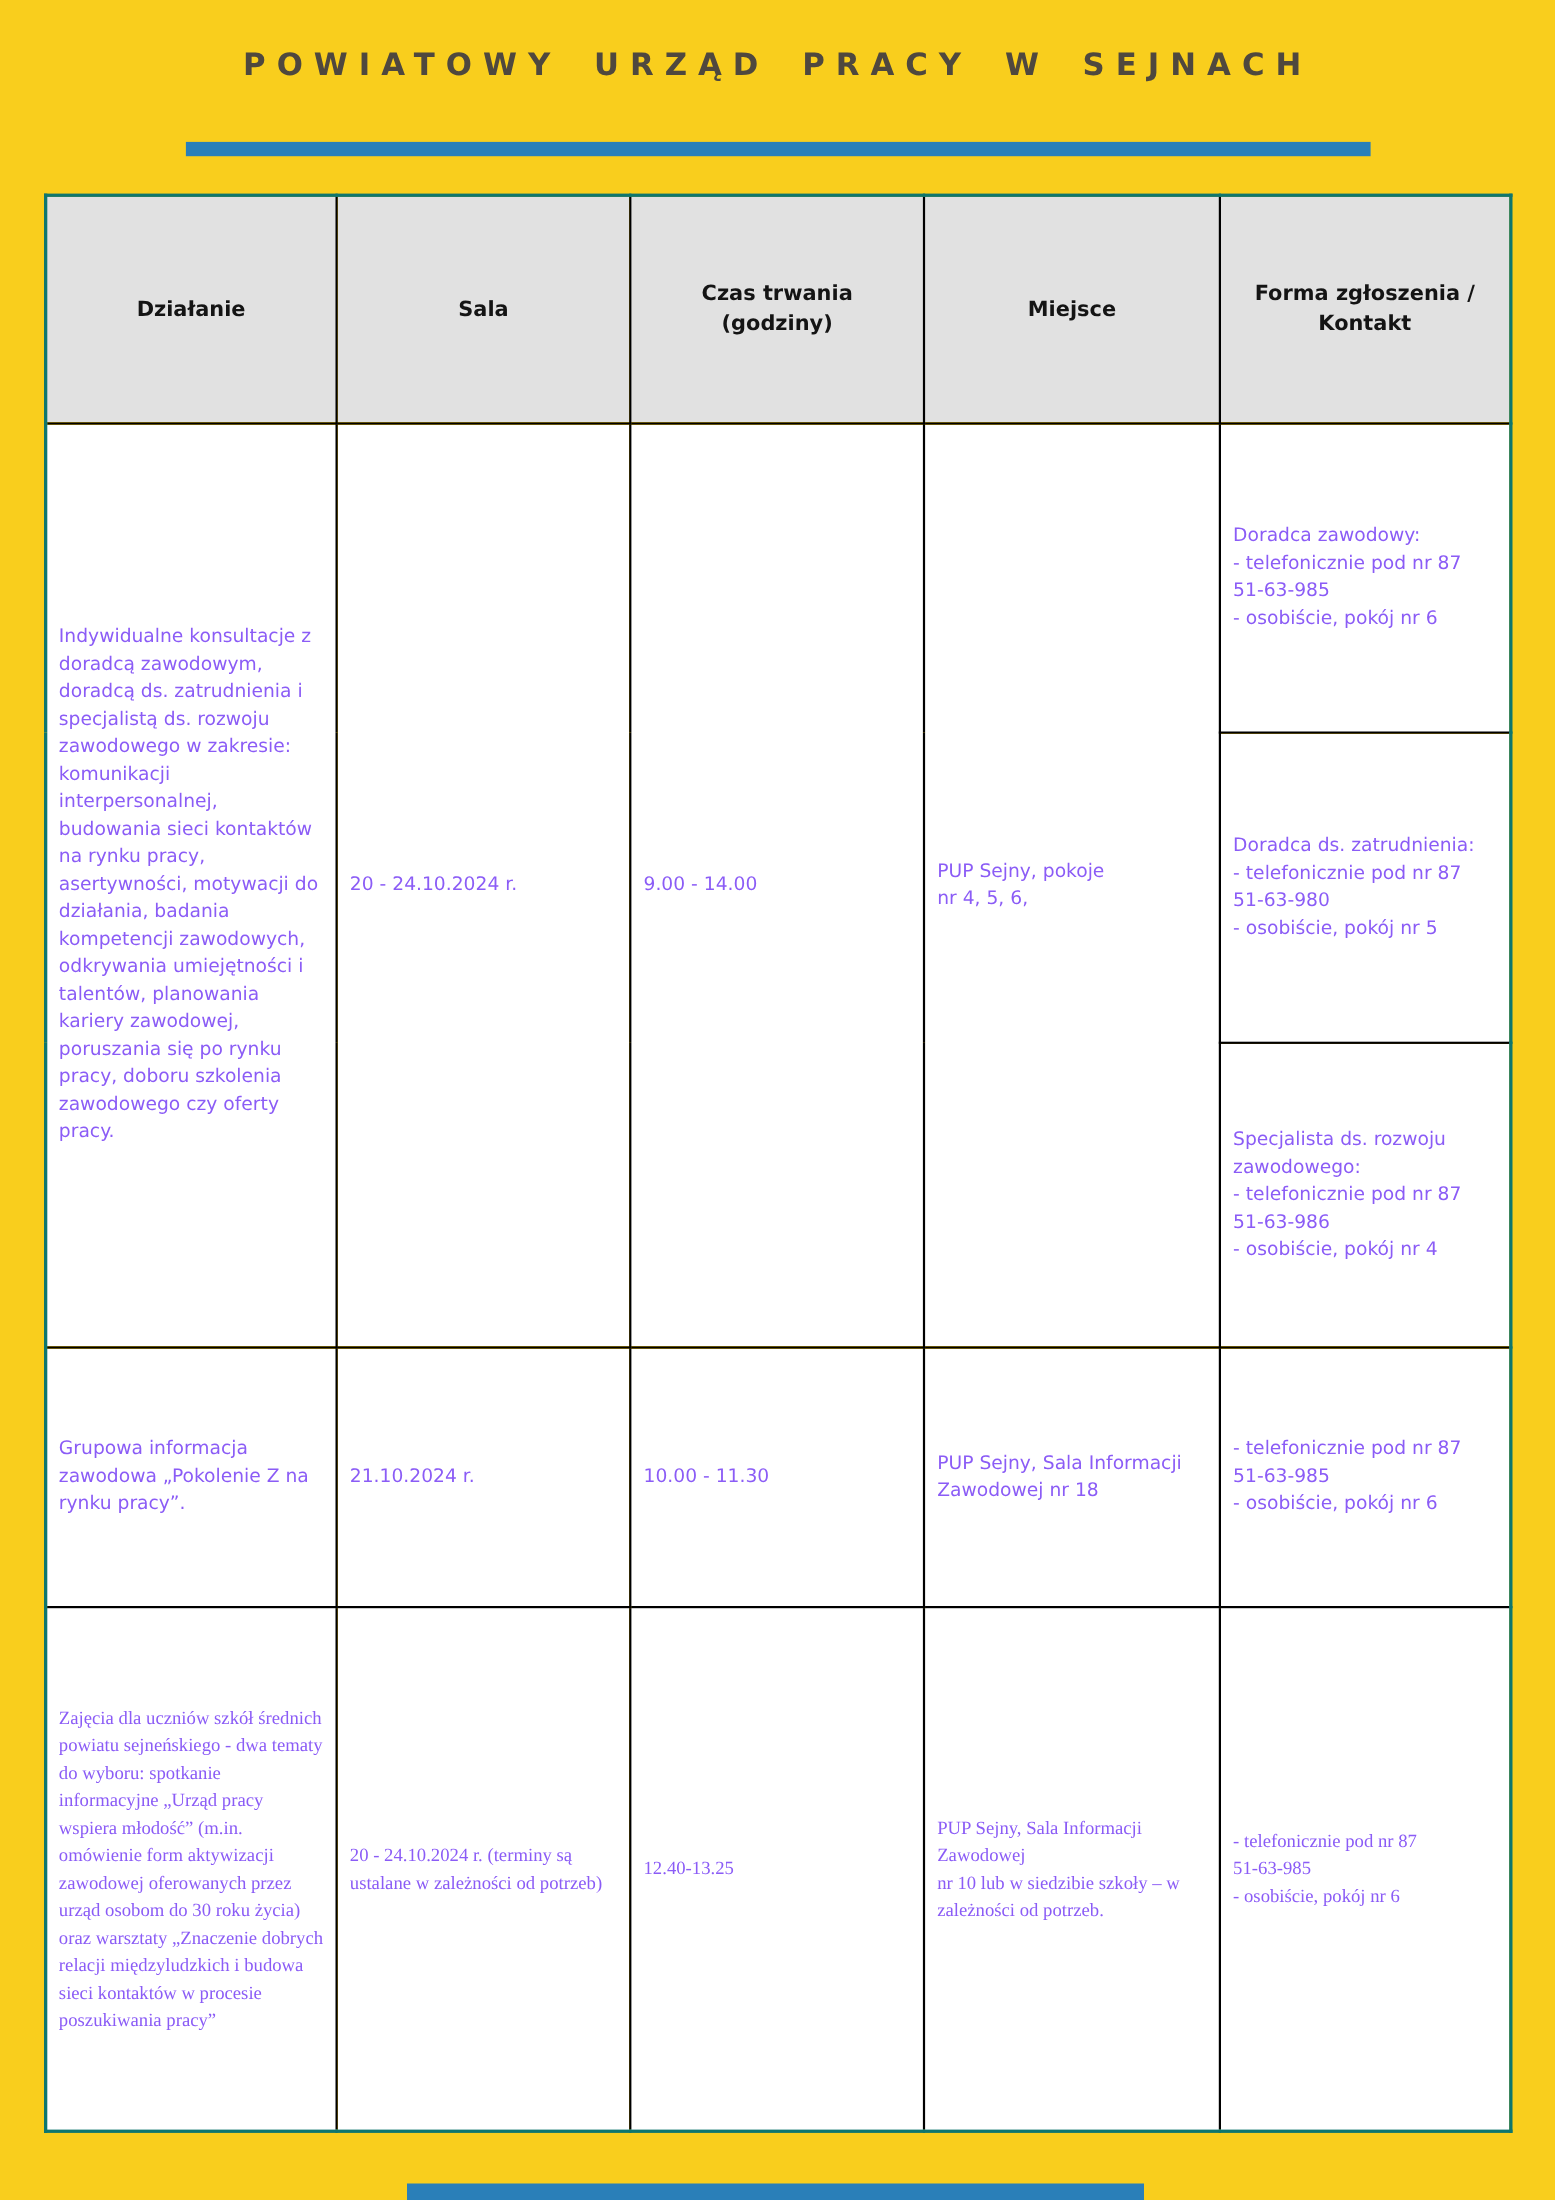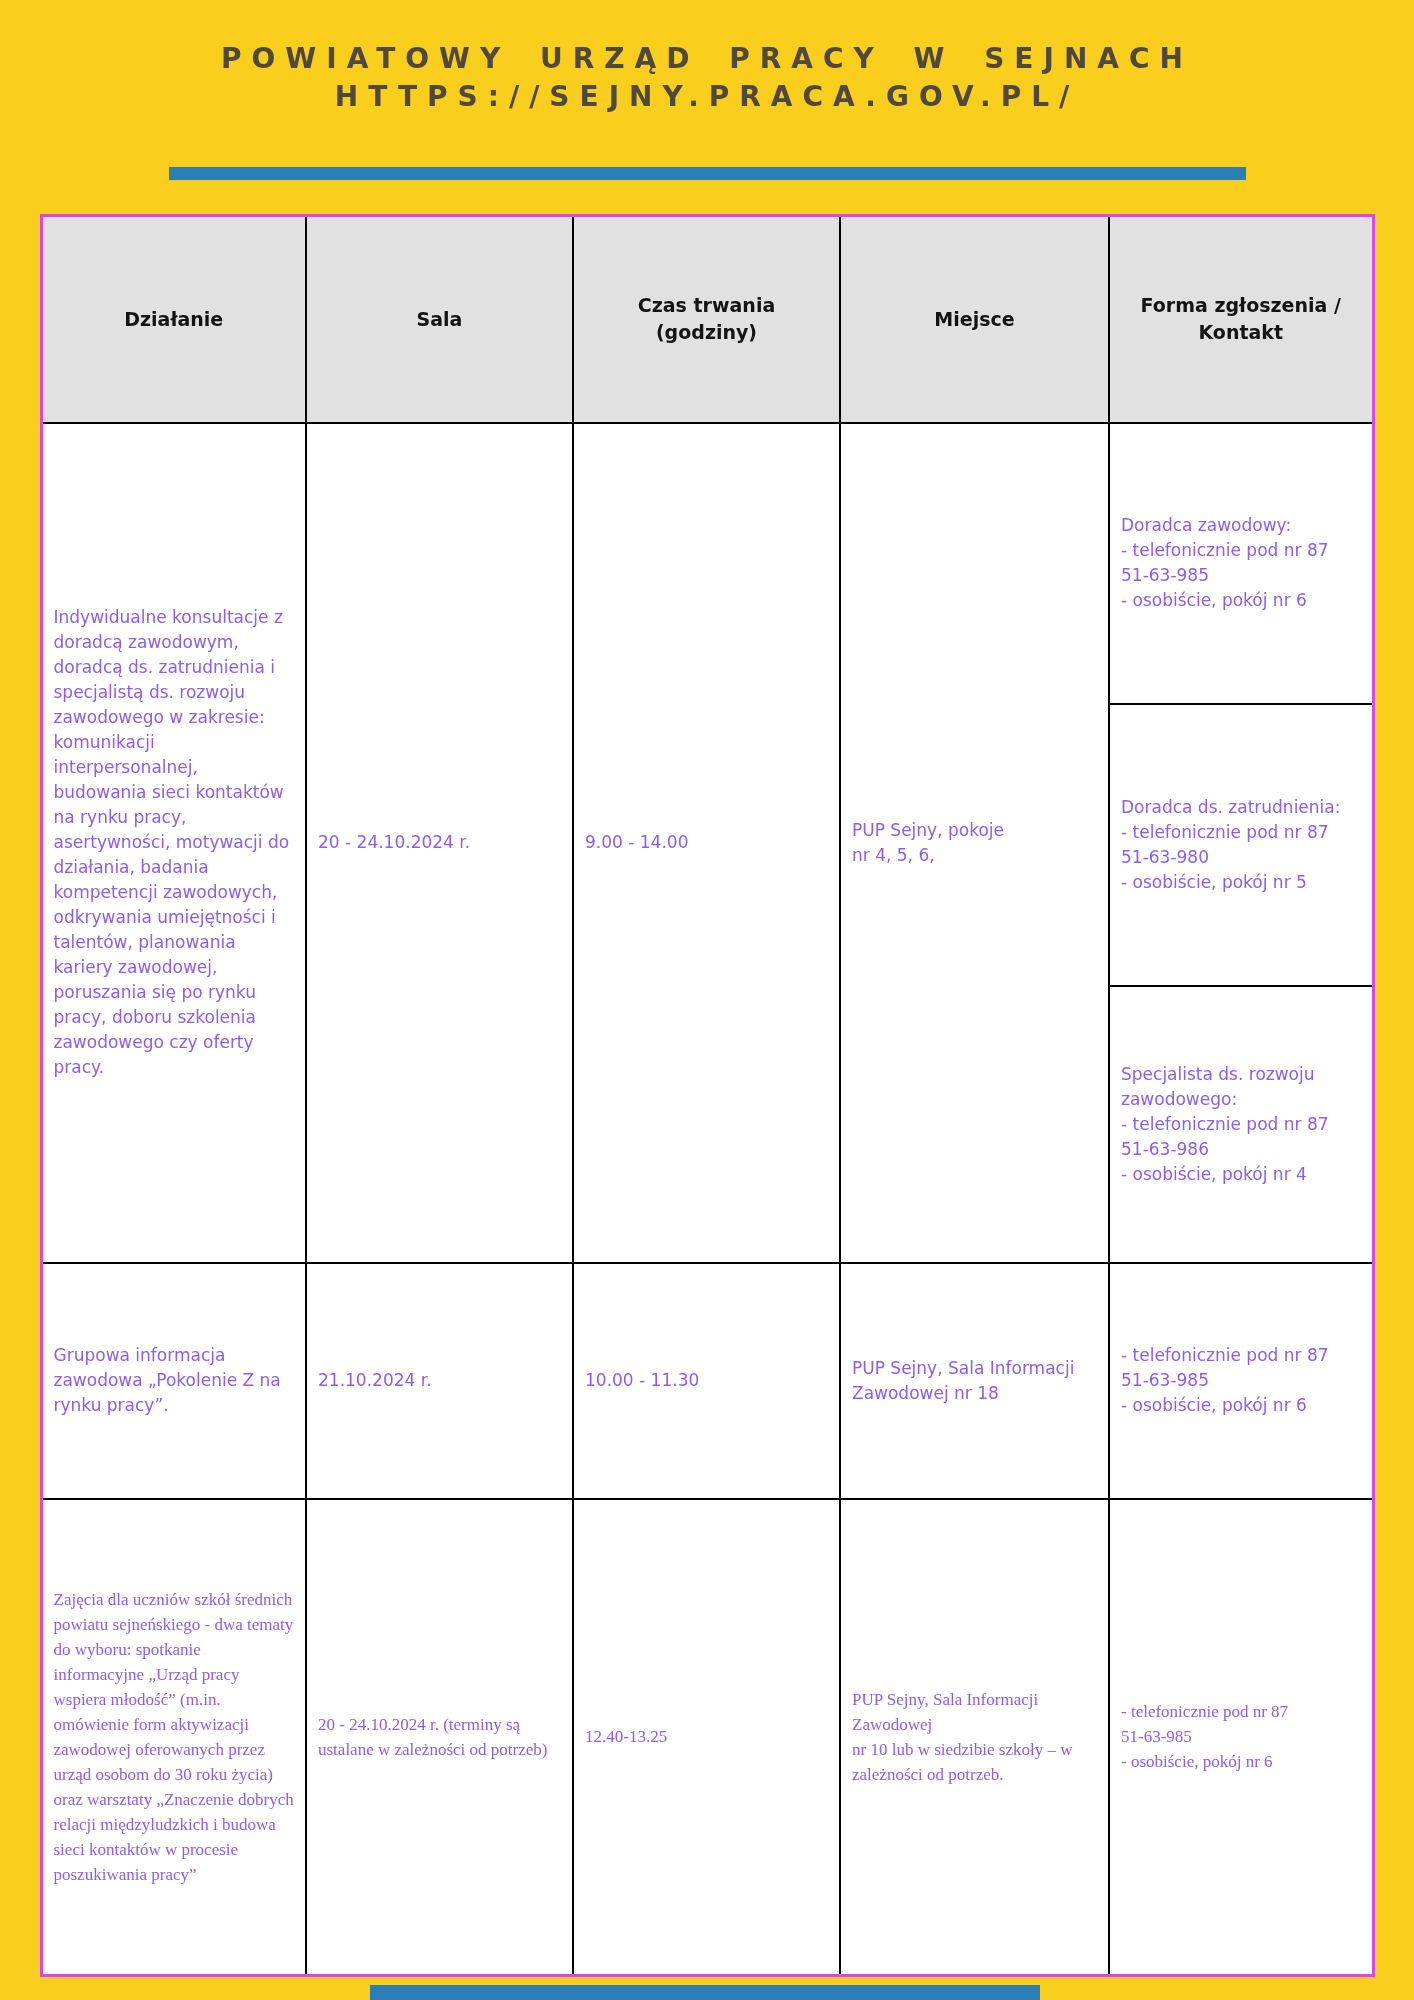--- a/index.html
+++ b/index.html
@@ -70,7 +70,6 @@
 
 <header class="masthead">
   <div class="masthead-line">POWIATOWY URZĄD PRACY W SEJNACH</div>
-  <div class="masthead-line">HTTPS://SEJNY.PRACA.GOV.PL/</div>
 </header>
 
 <div class="accent-bar accent-bar-top"></div>

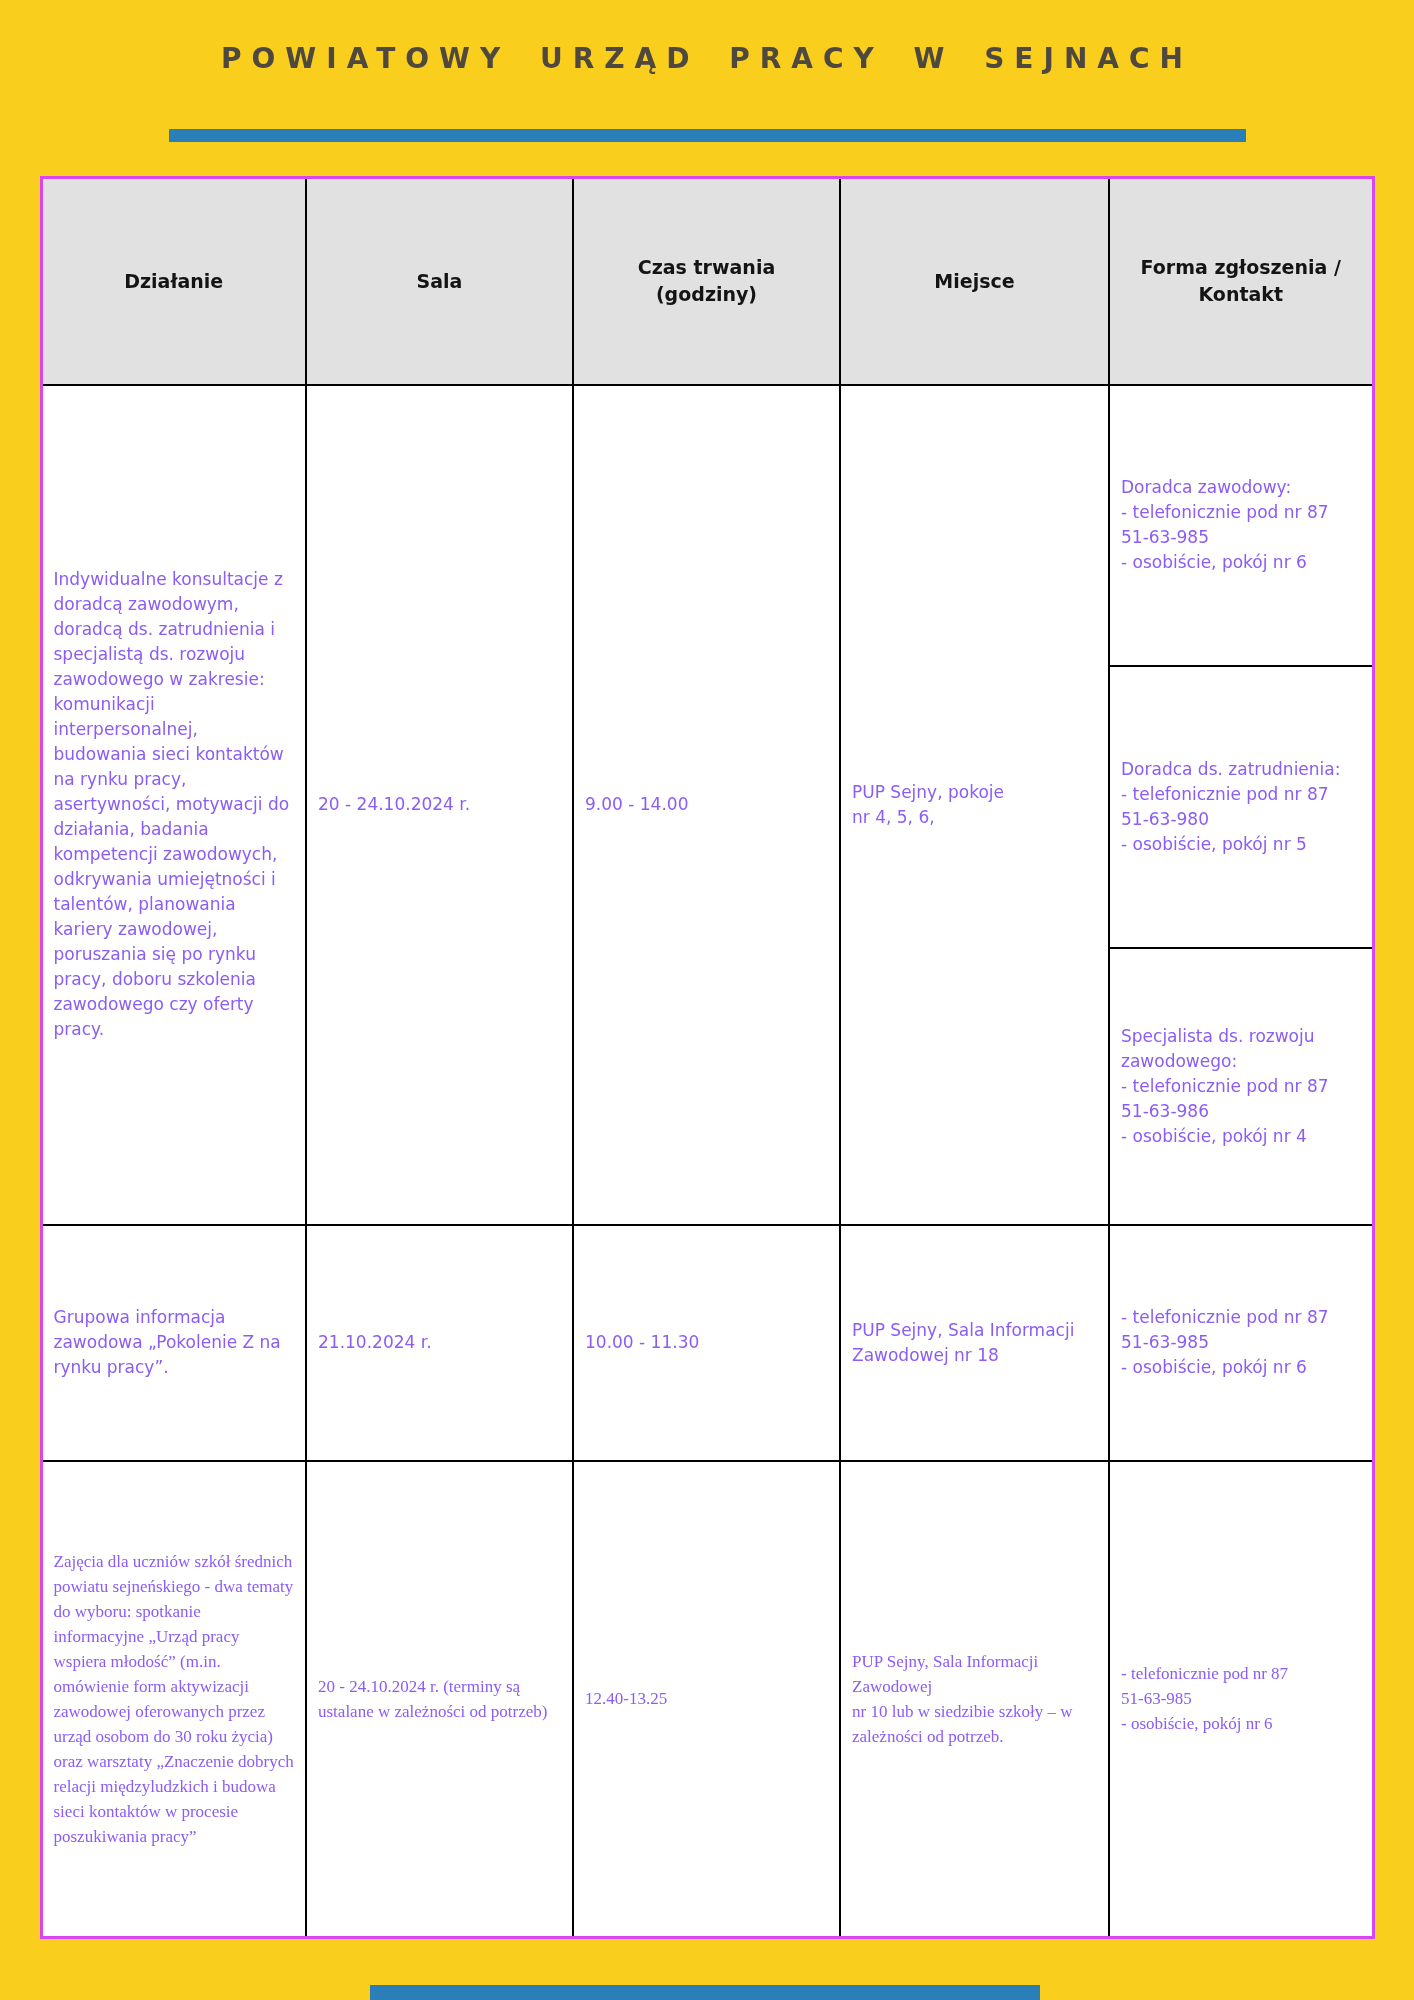--- a/index.html
+++ b/index.html
@@ -36,7 +36,7 @@
     table-layout: fixed;
     margin: 34px auto 0;
     width: 1332px;
-    border: 3px solid #d946ef;
+    border: 3px solid #0f766e;
   }
   .schedule th, .schedule td {
     border: 2px solid #000;

